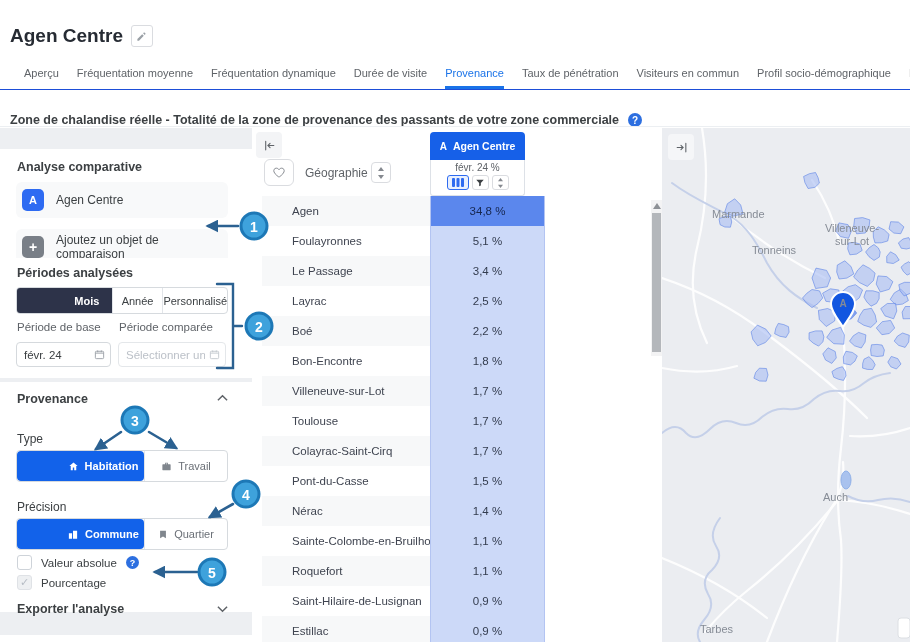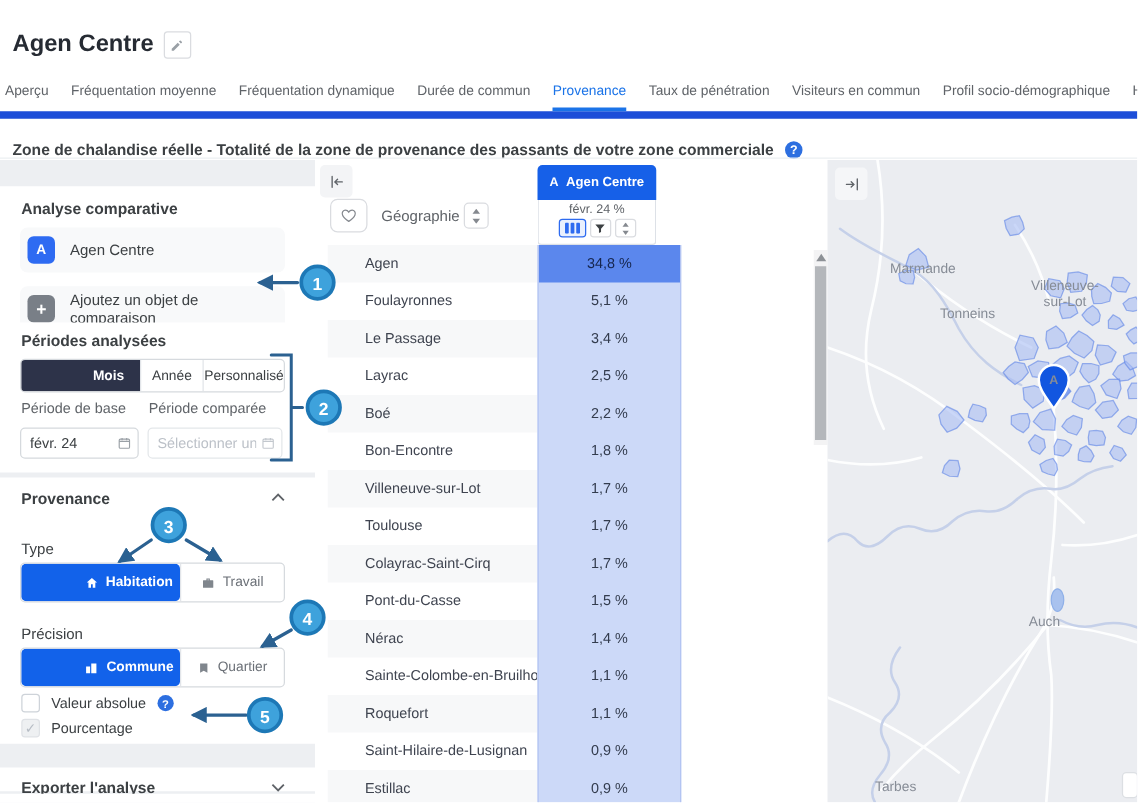--- a/index.html
+++ b/index.html
@@ -12,7 +12,7 @@
   .page-title{font-size:19px;font-weight:600;color:#262b33;}
   .edit-btn{width:20px;height:20px;border:1px solid #dadce0;border-radius:3px;background:#fff;display:flex;align-items:center;justify-content:center;}
   
-  .tabs{position:absolute;left:0;top:61px;right:0;height:28px;border-bottom:6px solid #1d4ed8;display:flex;padding-left:4px;}
+  .tabs{position:absolute;left:0;top:61px;right:0;height:28px;border-bottom:1px solid #1d4ed8;display:flex;padding-left:24px;}
   .tab{font-size:11px;color:#5f6368;margin-right:18px;line-height:25px;height:25px;border-bottom:3px solid transparent;white-space:nowrap;cursor:pointer;}
   .tab.active{color:#1a73e8;border-bottom-color:#1a73e8;}
   .subtitle-row{position:absolute;left:10px;top:113px;display:flex;align-items:center;gap:9px;}

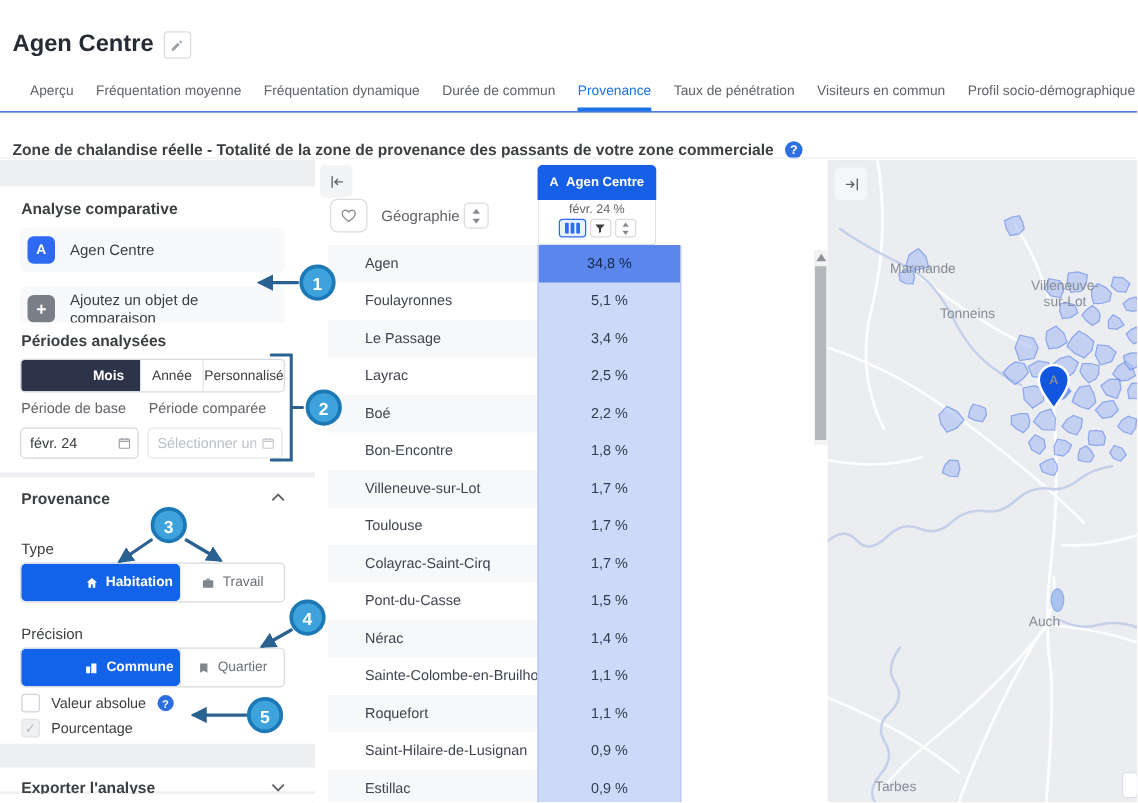--- a/index.html
+++ b/index.html
@@ -107,7 +107,7 @@
       <div class="tab">Aperçu</div>
       <div class="tab">Fréquentation moyenne</div>
       <div class="tab">Fréquentation dynamique</div>
-      <div class="tab">Durée de commun</div>
+      <div class="tab">Durée de visite</div>
       <div class="tab active">Provenance</div>
       <div class="tab">Taux de pénétration</div>
       <div class="tab">Visiteurs en commun</div>

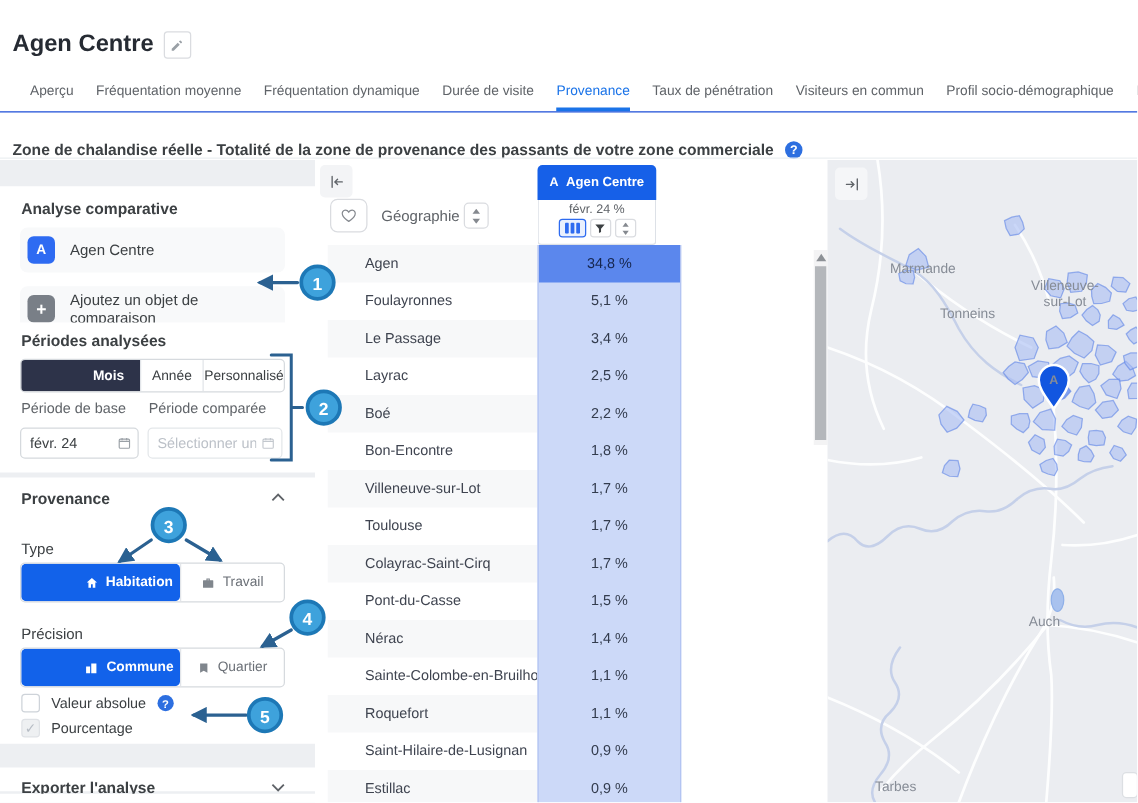--- a/index.html
+++ b/index.html
@@ -210,7 +210,7 @@
       </div>
     </div>
 
-    <div class="card" style="top:486px;height:19px;">
+    <div class="card" style="top:465px;height:19px;">
       <div class="card-title" style="top:9px;">Exporter l'analyse</div>
       <svg class="chev" style="top:12px;" width="11" height="8" viewBox="0 0 12 8">
           <path d="M1 1.5L6 6.5L11 1.5" stroke="#5f6368" stroke-width="1.6" fill="none"></path>

